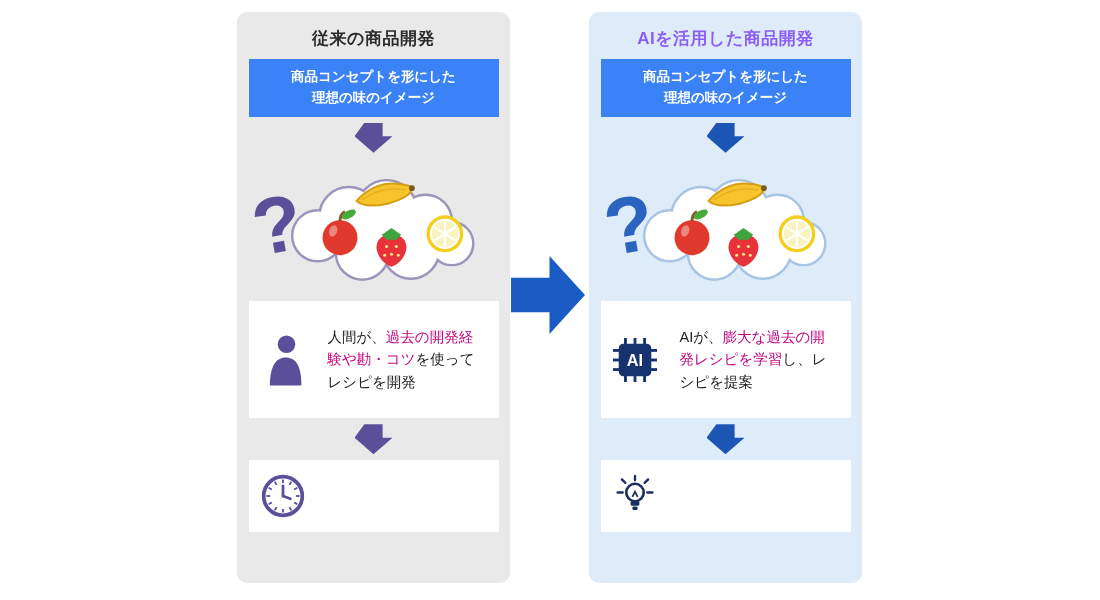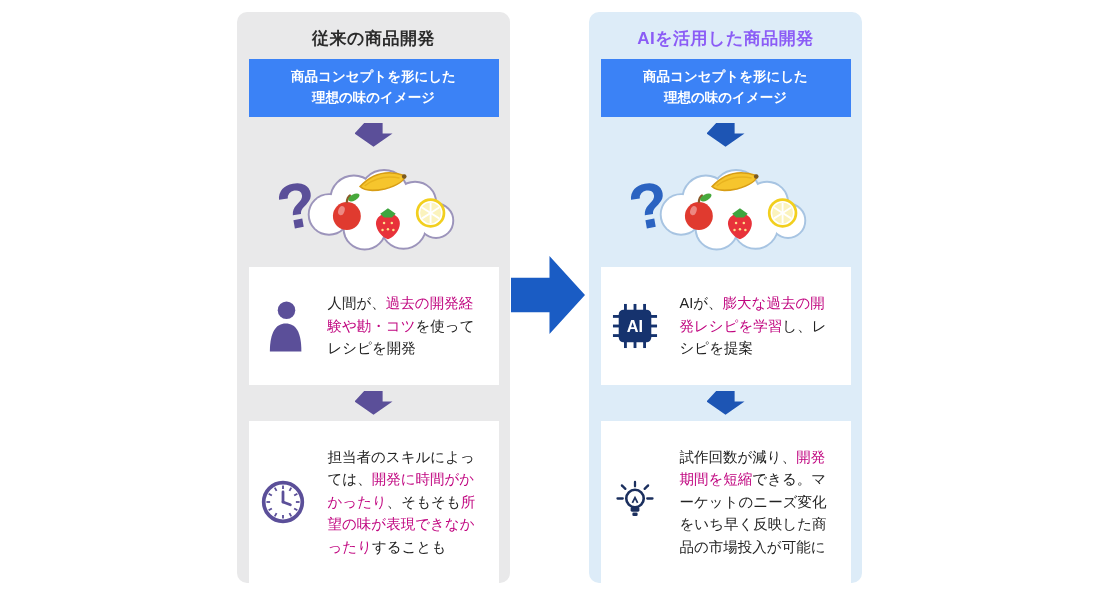--- a/index.html
+++ b/index.html
@@ -150,7 +150,6 @@
           </g>
         </svg>
       </span>
-      <p class="box-text"><span>担当者のスキルによっては、</span><span class="accent">開発に時間がかかったり</span><span>、そもそも</span><span class="accent">所望の味が表現できなかったり</span><span>することも</span></p>
     </div>
   </section>
 

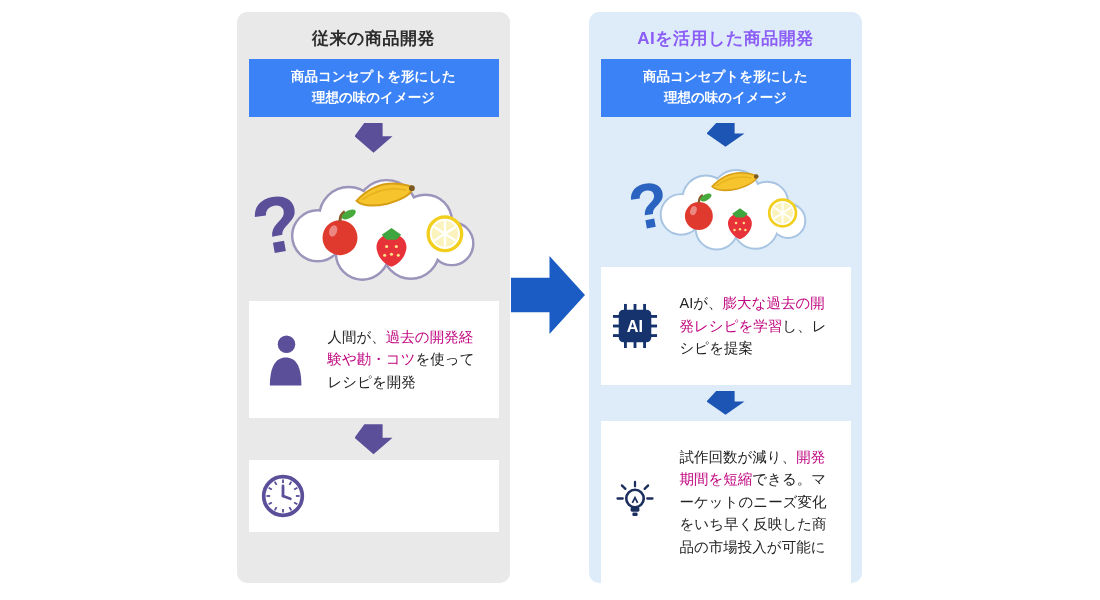--- a/index.html
+++ b/index.html
@@ -261,7 +261,6 @@
           <rect x="21" y="38" width="6" height="4" rx="1.5" fill="#1b2f5e"></rect>
         </svg>
       </span>
-      <p class="box-text"><span>試作回数が減り、</span><span class="accent">開発期間を短縮</span><span>できる。マーケットのニーズ変化をいち早く反映した商品の市場投入が可能に</span></p>
     </div>
   </section>
 

